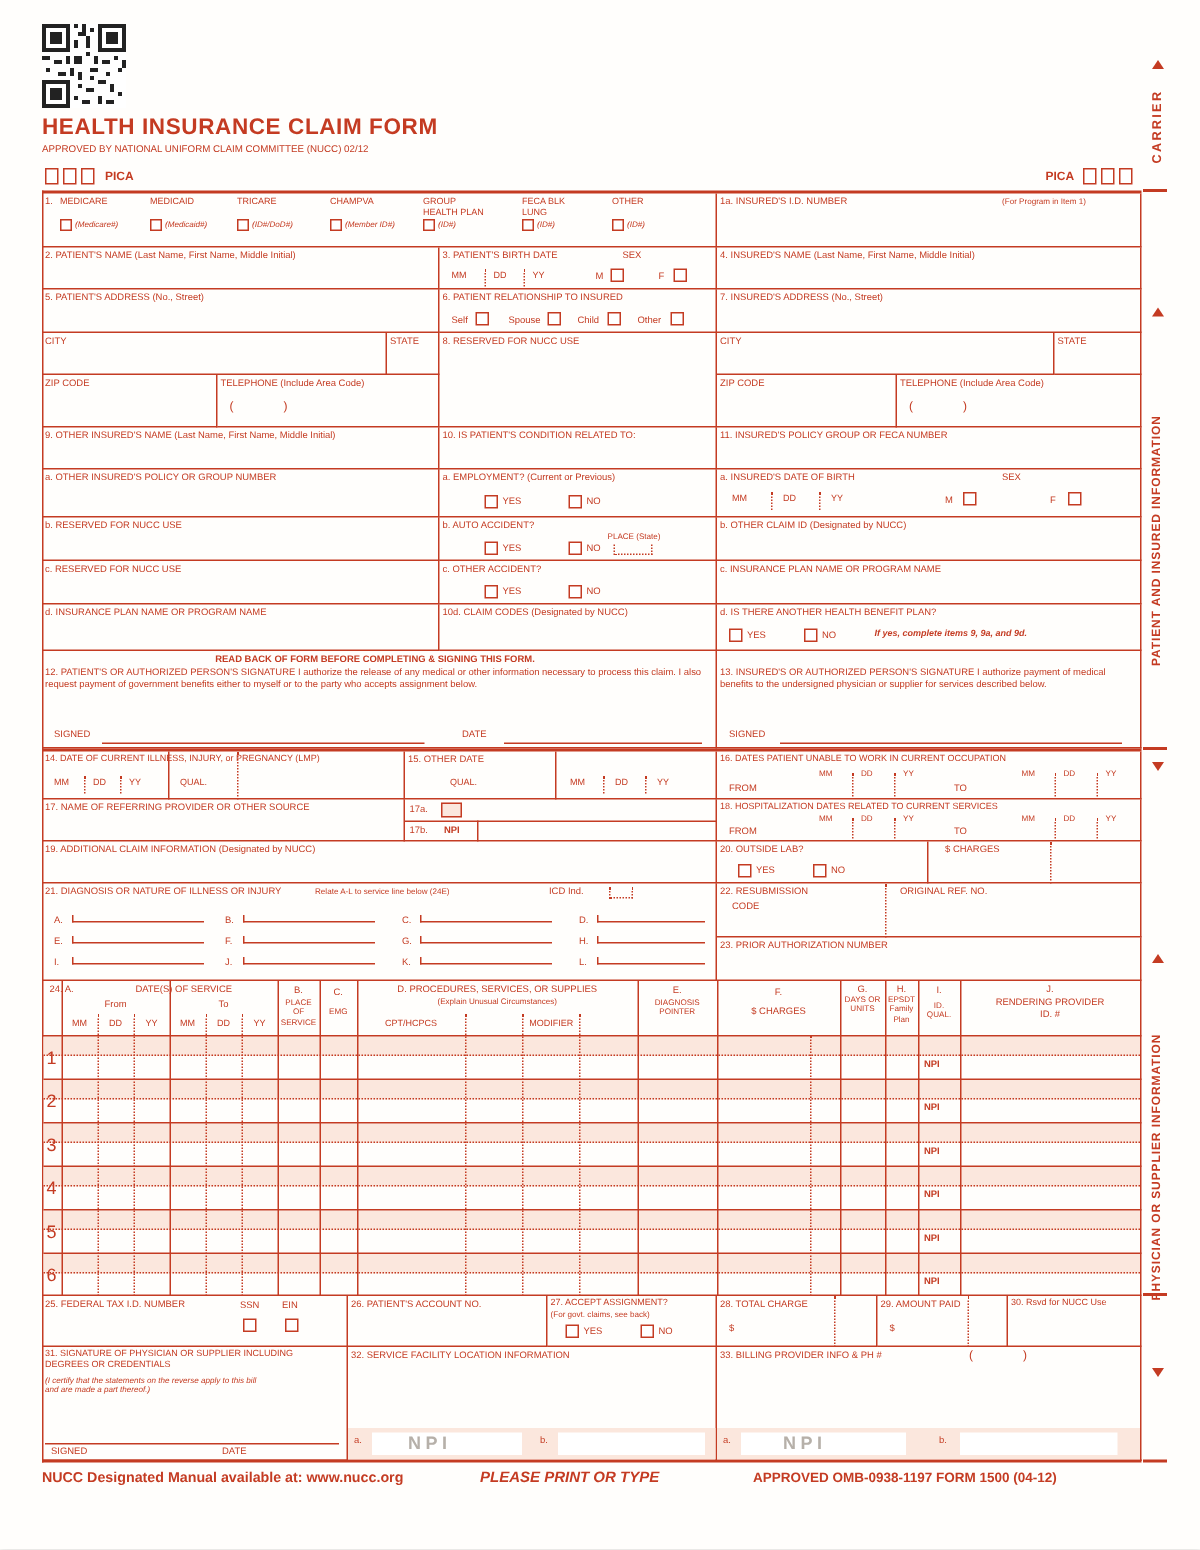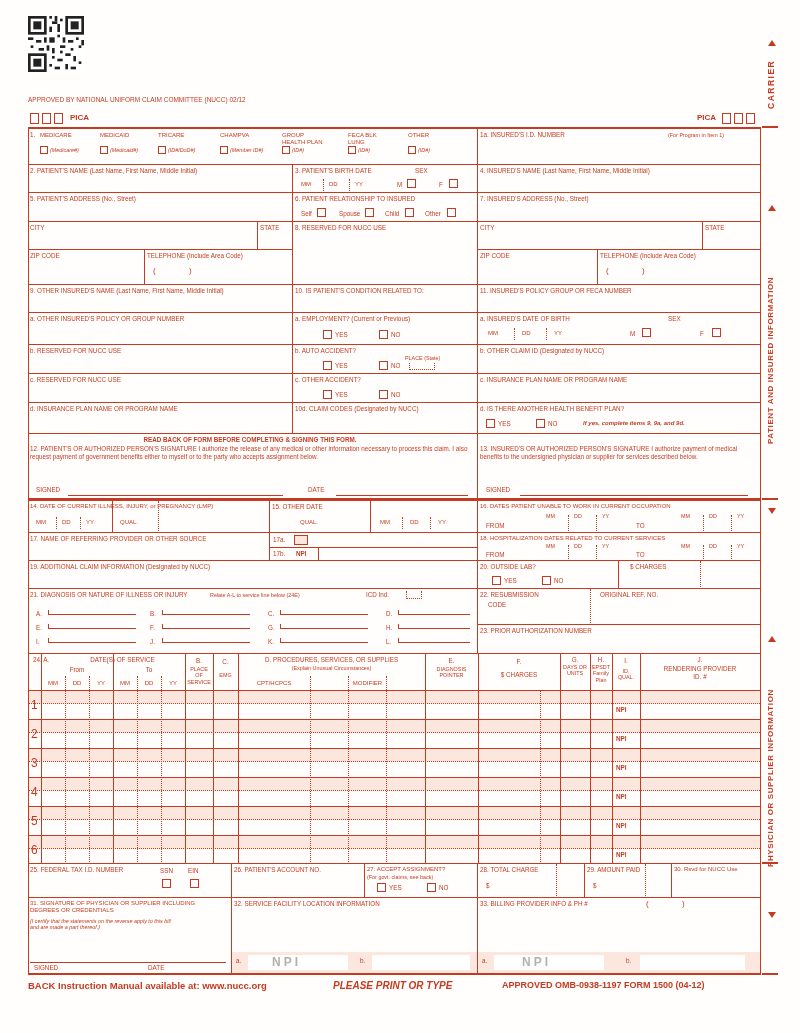--- a/index.html
+++ b/index.html
@@ -98,6 +98,7 @@
         <rect x="12" y="13" width="1" height="1"></rect>
     </g>
   </svg>
+  <div class="title" style="left:28px;top:76px">HEALTH INSURANCE CLAIM FORM</div>
   <div class="sub" style="left:28px;top:96px">APPROVED BY NATIONAL UNIFORM CLAIM COMMITTEE (NUCC) 02/12</div>
 
   <div class="a" style="left:30px;top:110px">

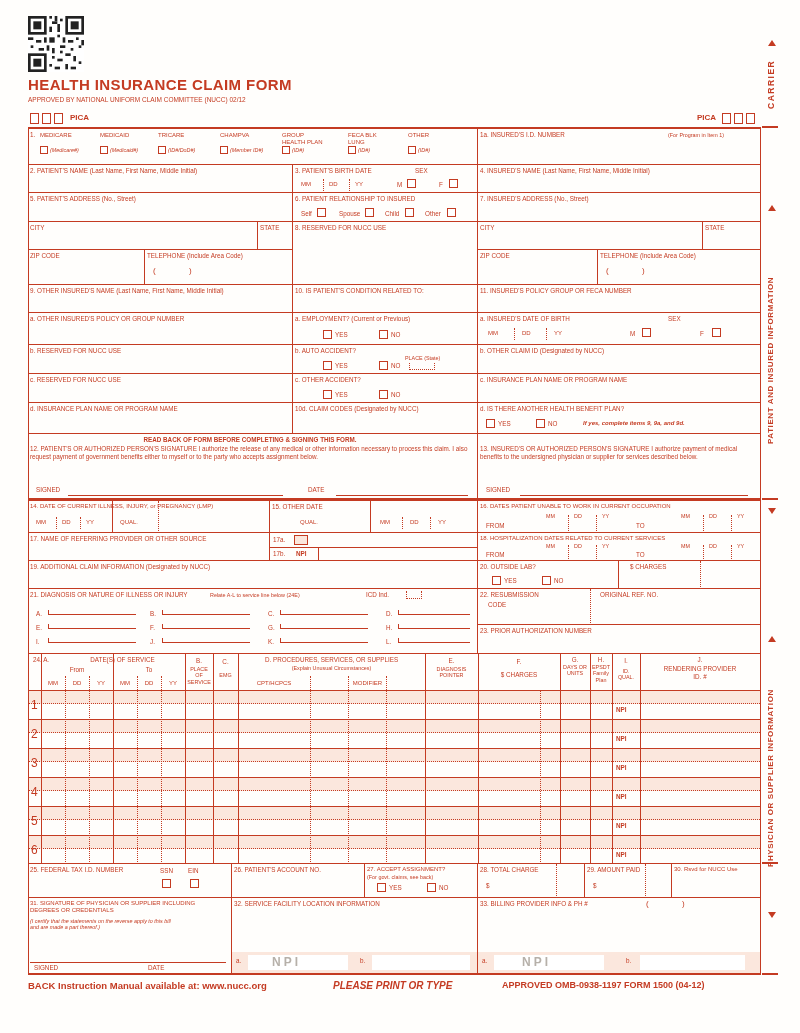--- a/index.html
+++ b/index.html
@@ -597,7 +597,7 @@
     <span class="l" style="left:148px;top:59px">b.</span>
   </div>
 
-  <div class="foot" style="left:28px;top:980px;font-size:9.5px">BACK Instruction Manual available at: www.nucc.org</div>
+  <div class="foot" style="left:28px;top:980px;font-size:9.5px">NUCC Designated Manual available at: www.nucc.org</div>
   <div class="foot it" style="left:333px;top:980px;font-size:10px">PLEASE PRINT OR TYPE</div>
   <div class="foot" style="left:502px;top:980px;font-size:9px">APPROVED OMB-0938-1197 FORM 1500 (04-12)</div>
 

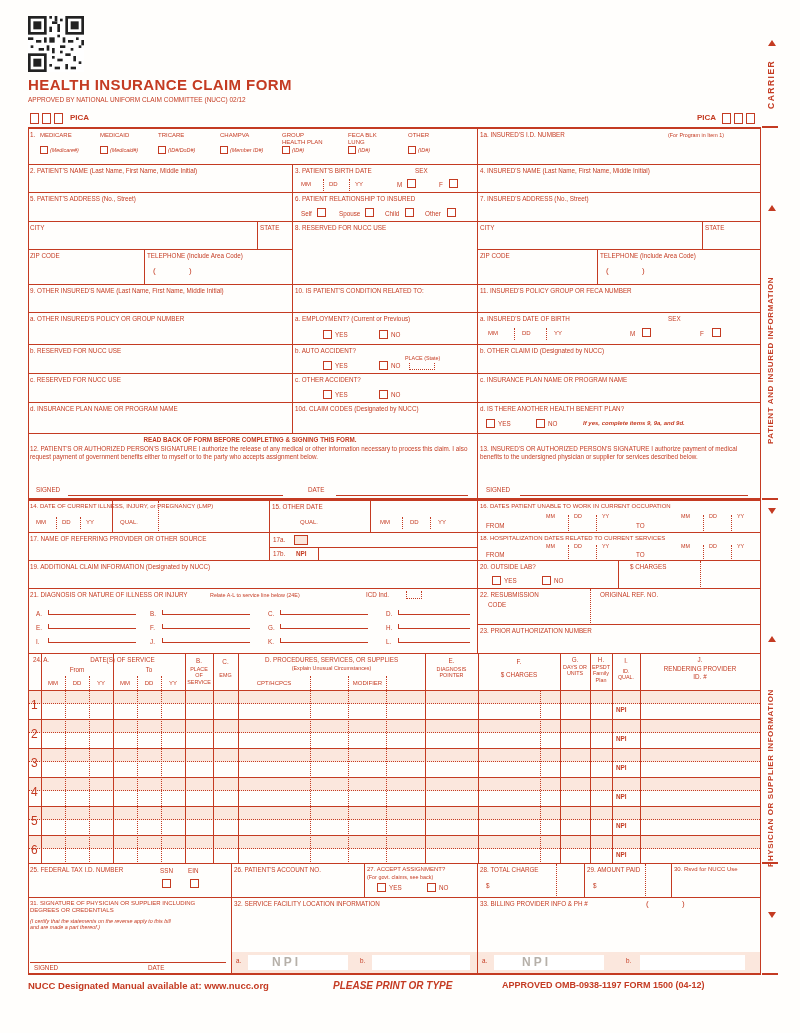--- a/index.html
+++ b/index.html
@@ -598,7 +598,7 @@
   </div>
 
   <div class="foot" style="left:28px;top:980px;font-size:9.5px">NUCC Designated Manual available at: www.nucc.org</div>
-  <div class="foot it" style="left:333px;top:980px;font-size:10px">PLEASE PRINT OR TYPE</div>
+  <div class="foot it" style="left:320px;top:980px;font-size:10px">PLEASE PRINT OR TYPE</div>
   <div class="foot" style="left:502px;top:980px;font-size:9px">APPROVED OMB-0938-1197 FORM 1500 (04-12)</div>
 
   <i class="tri-u" style="left:768px;top:40px"></i>

